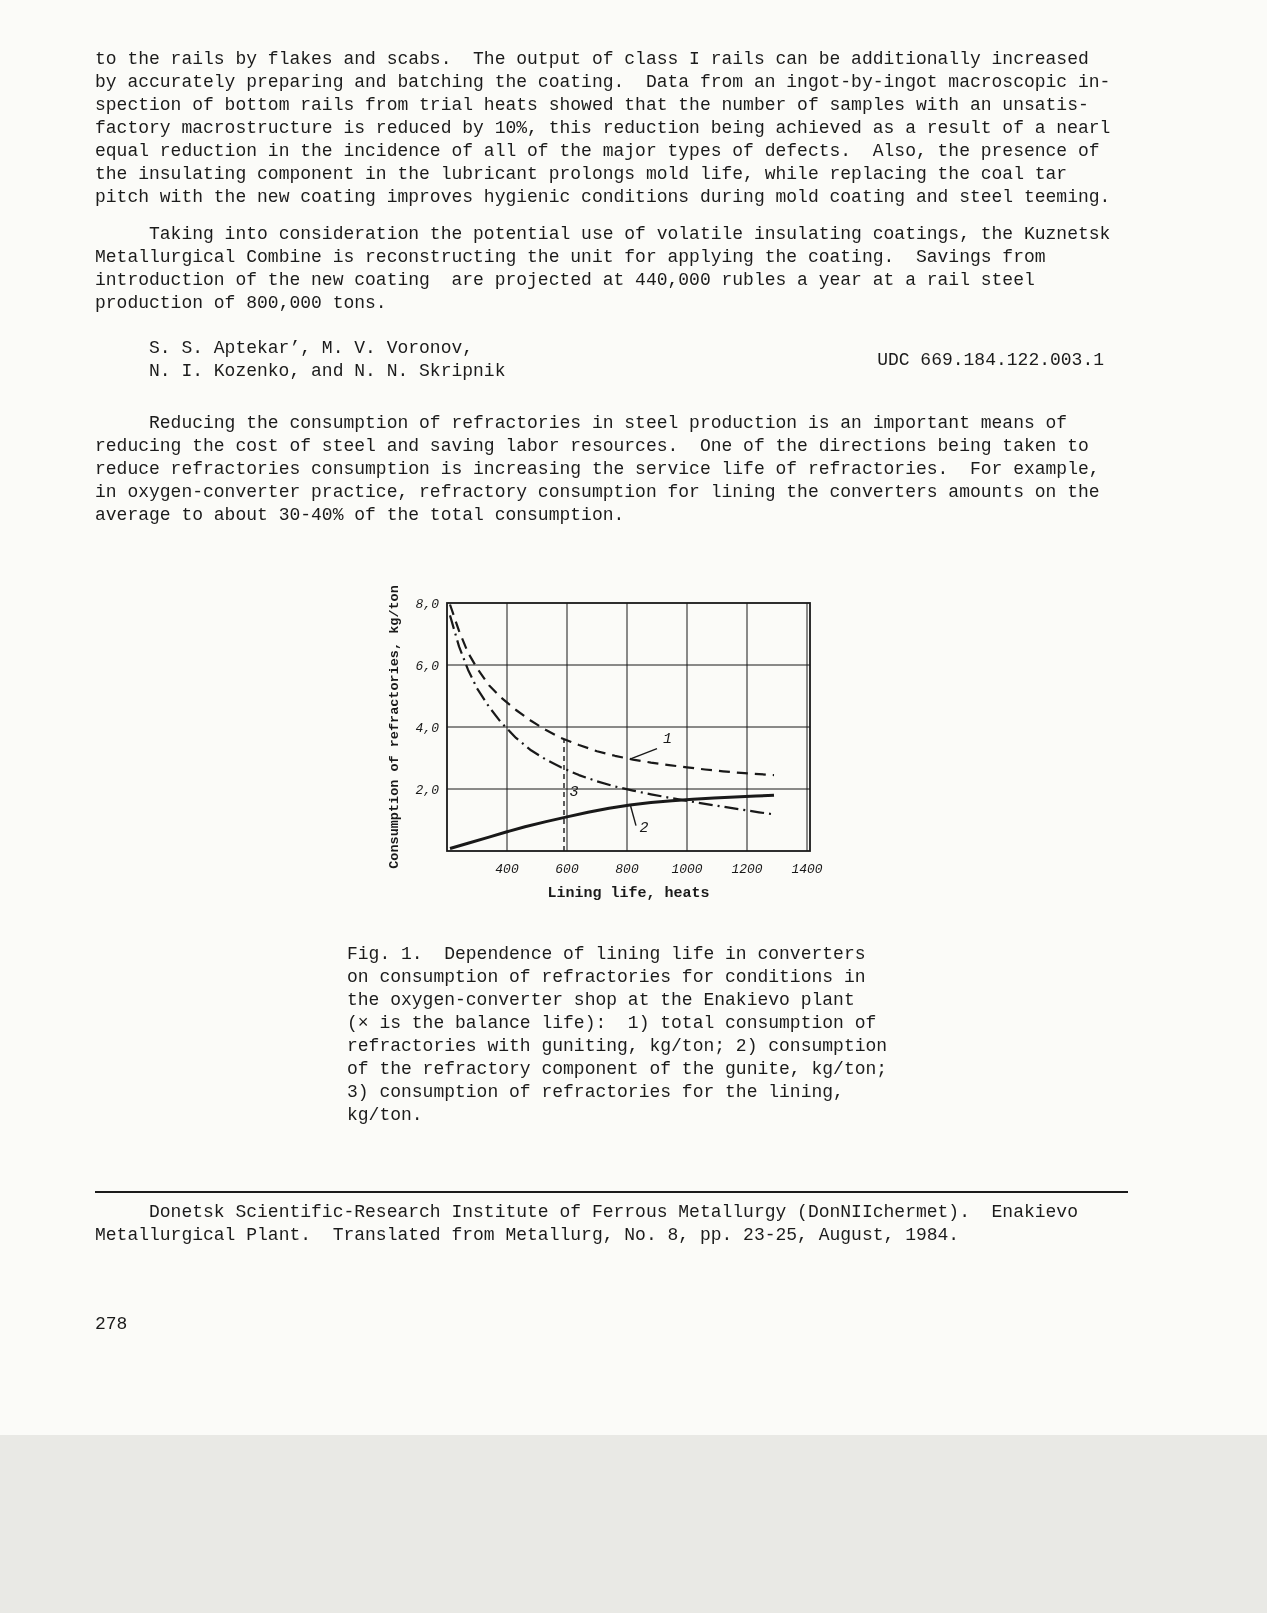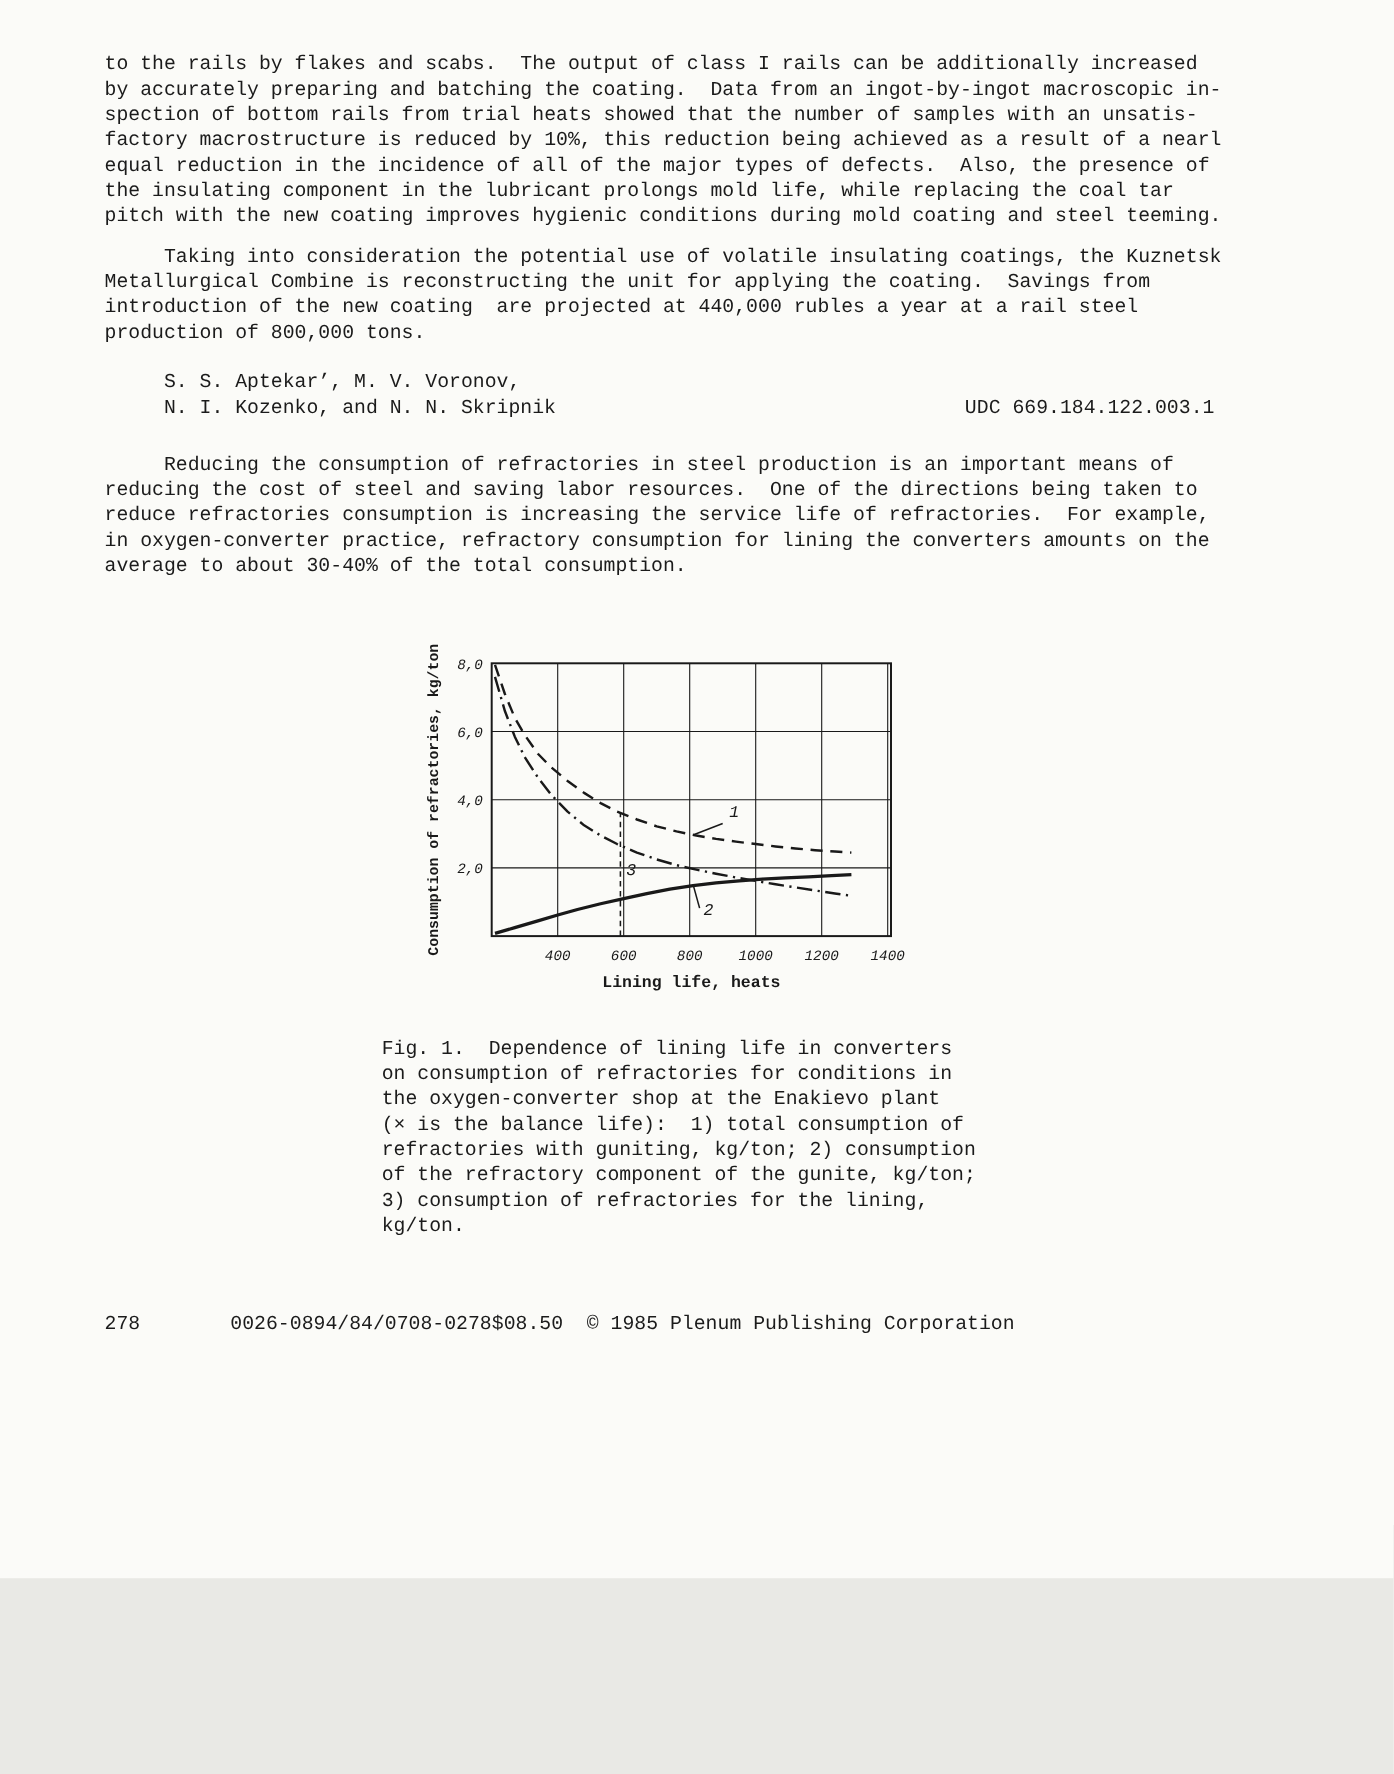--- a/index.html
+++ b/index.html
@@ -13,7 +13,7 @@
   pre{margin:0;font-family:inherit;font-size:inherit;line-height:inherit;white-space:pre;}
   .para2{margin-top:14px;}
   .title{margin-top:50px;line-height:37px;}
-  .authors-row{margin-top:22px;display:flex;align-items:flex-end;}
+  .authors-row{margin-top:22px;display:flex;align-items:center;}
   .authors{padding-left:54px;}
   .udc{margin-left:auto;margin-right:78px;white-space:pre;}
   .intro{margin-top:29px;}

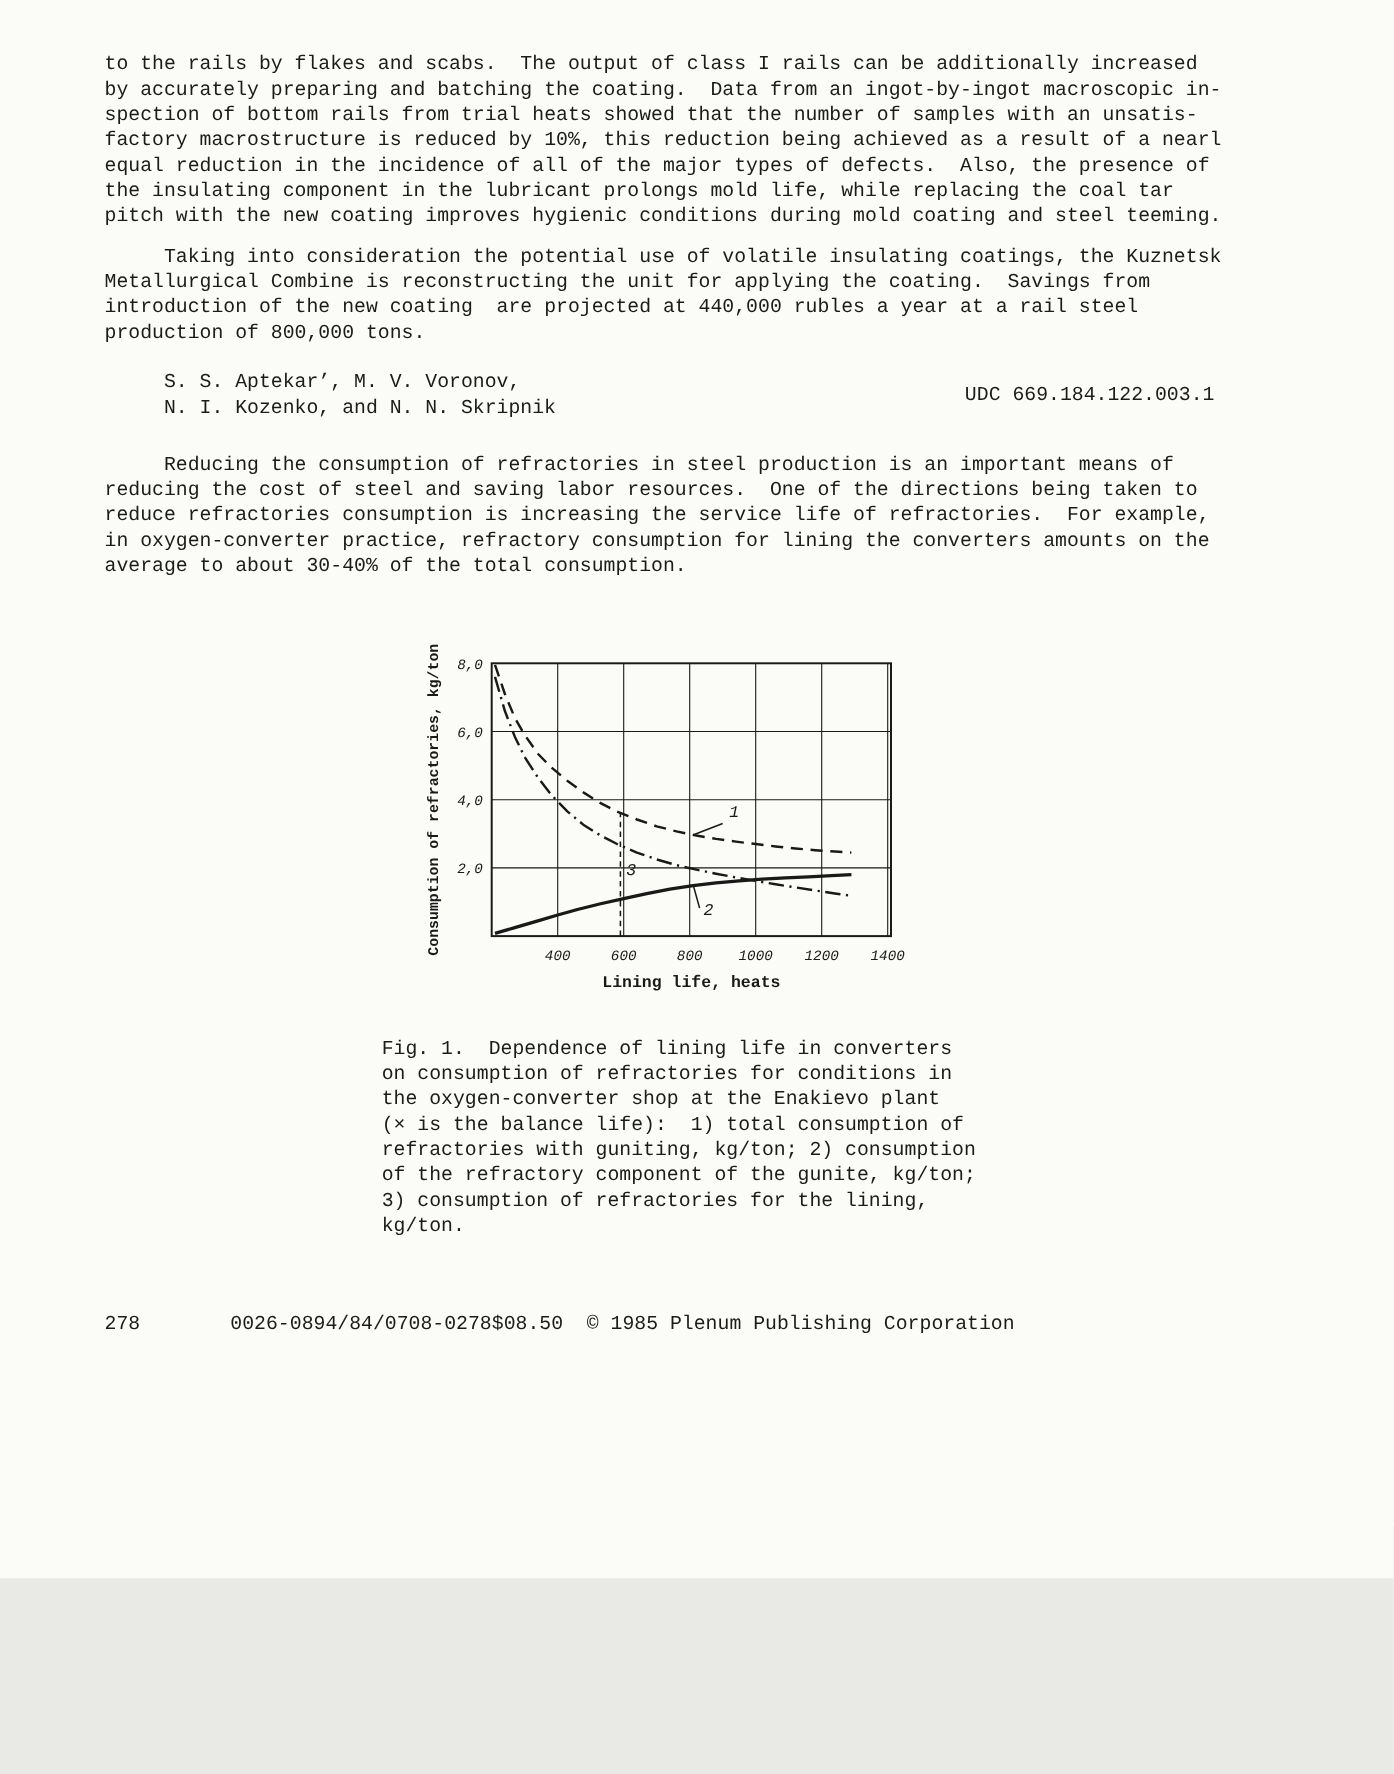--- a/index.html
+++ b/index.html
@@ -103,6 +103,11 @@
 3) consumption of refractories for the lining,
 kg/ton.</pre>
 
+  <div class="footnote-block">
+    <div class="rule"></div>
+    <pre class="body-text footnote-text">     Donetsk Scientific-Research Institute of Ferrous Metallurgy (DonNIIchermet).  Enakievo
+Metallurgical Plant.  Translated from Metallurg, No. 8, pp. 23-25, August, 1984.</pre>
+  </div>
 
   <div class="footer">
     <span class="pageno">278</span>

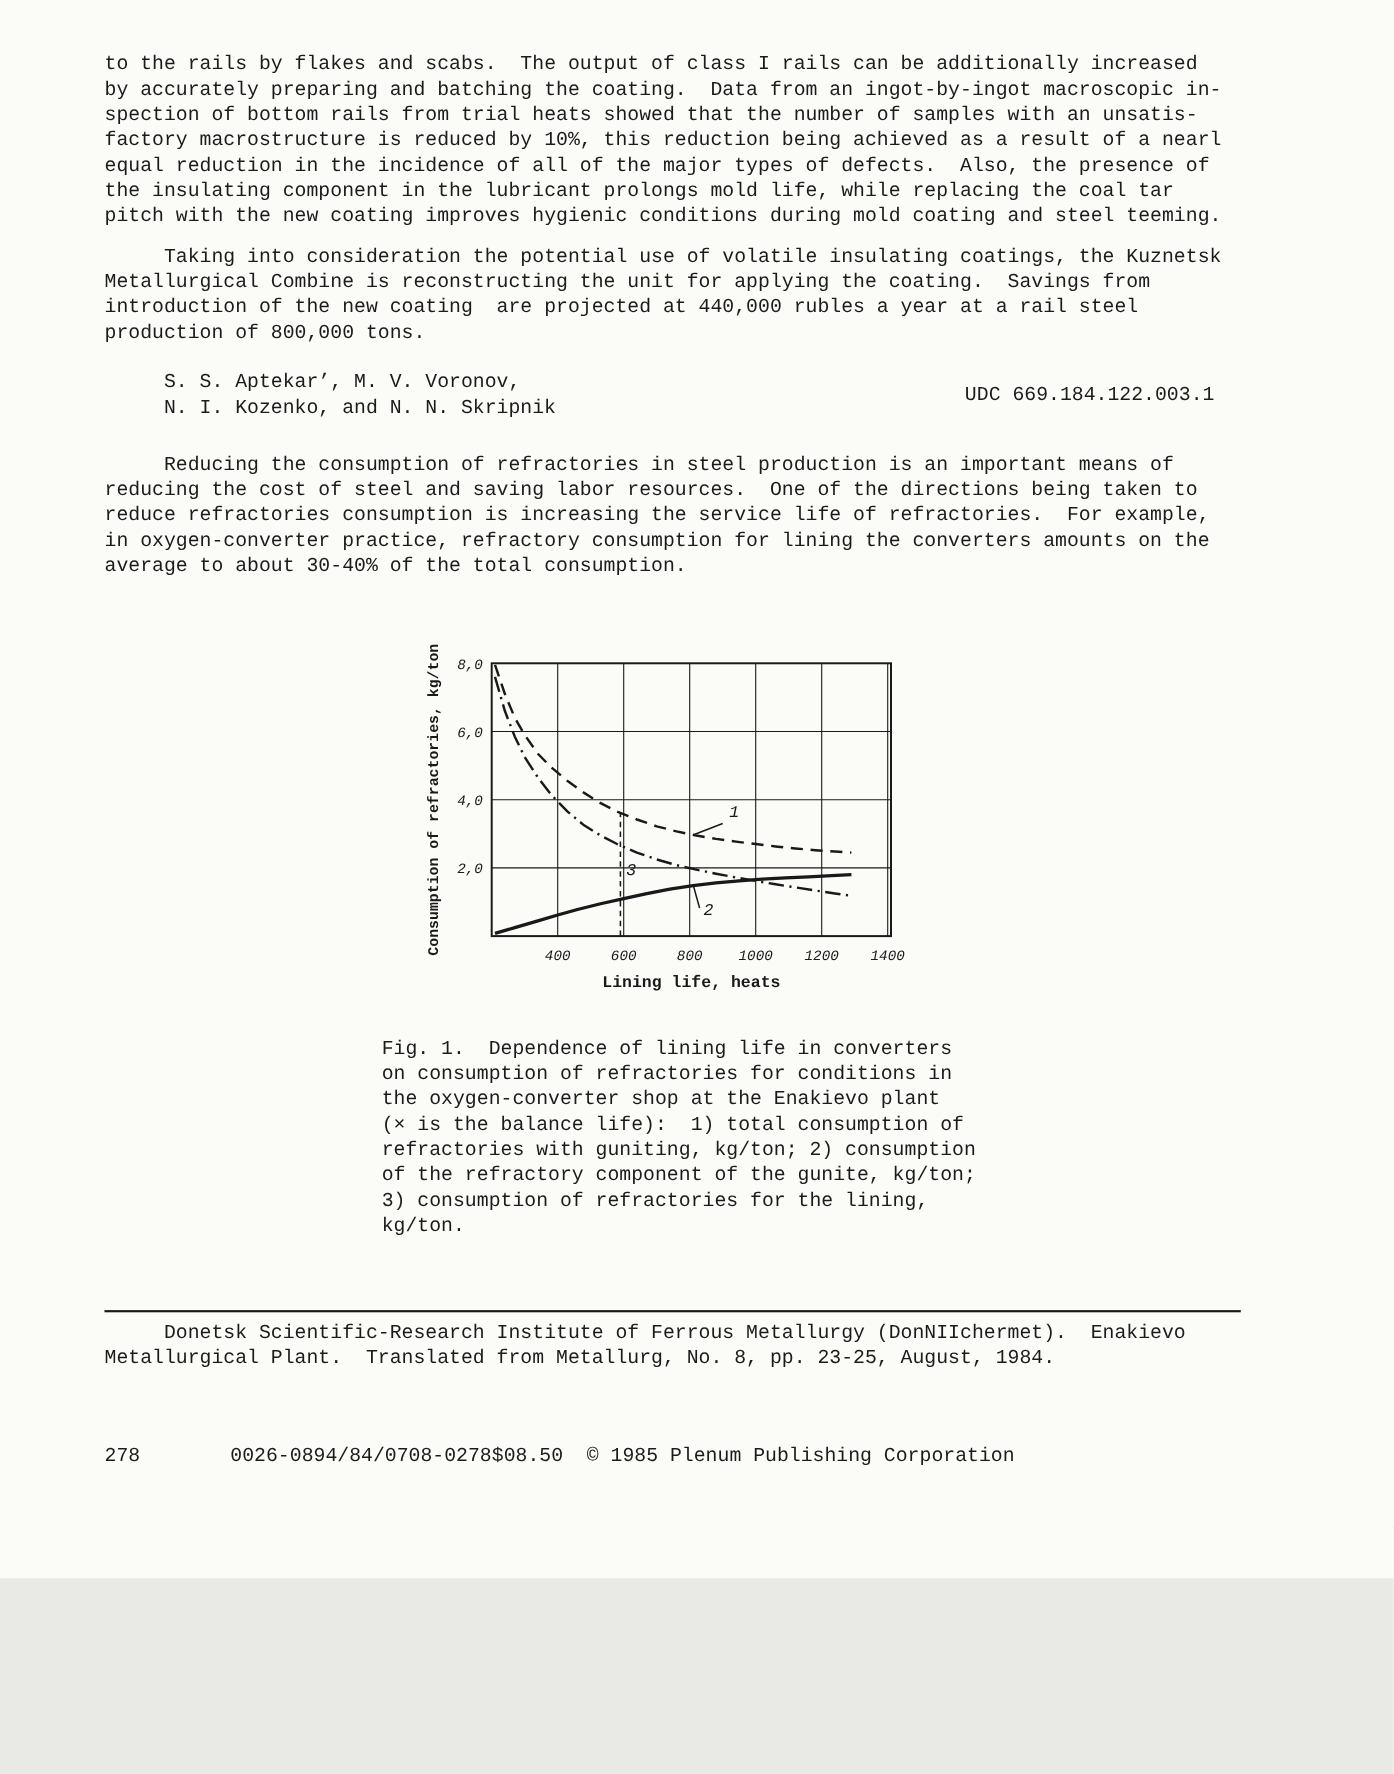--- a/index.html
+++ b/index.html
@@ -111,7 +111,6 @@
 
   <div class="footer">
     <span class="pageno">278</span>
-    <span class="imprint">0026-0894/84/0708-0278$08.50  © 1985 Plenum Publishing Corporation</span>
   </div>
 
 </div>

